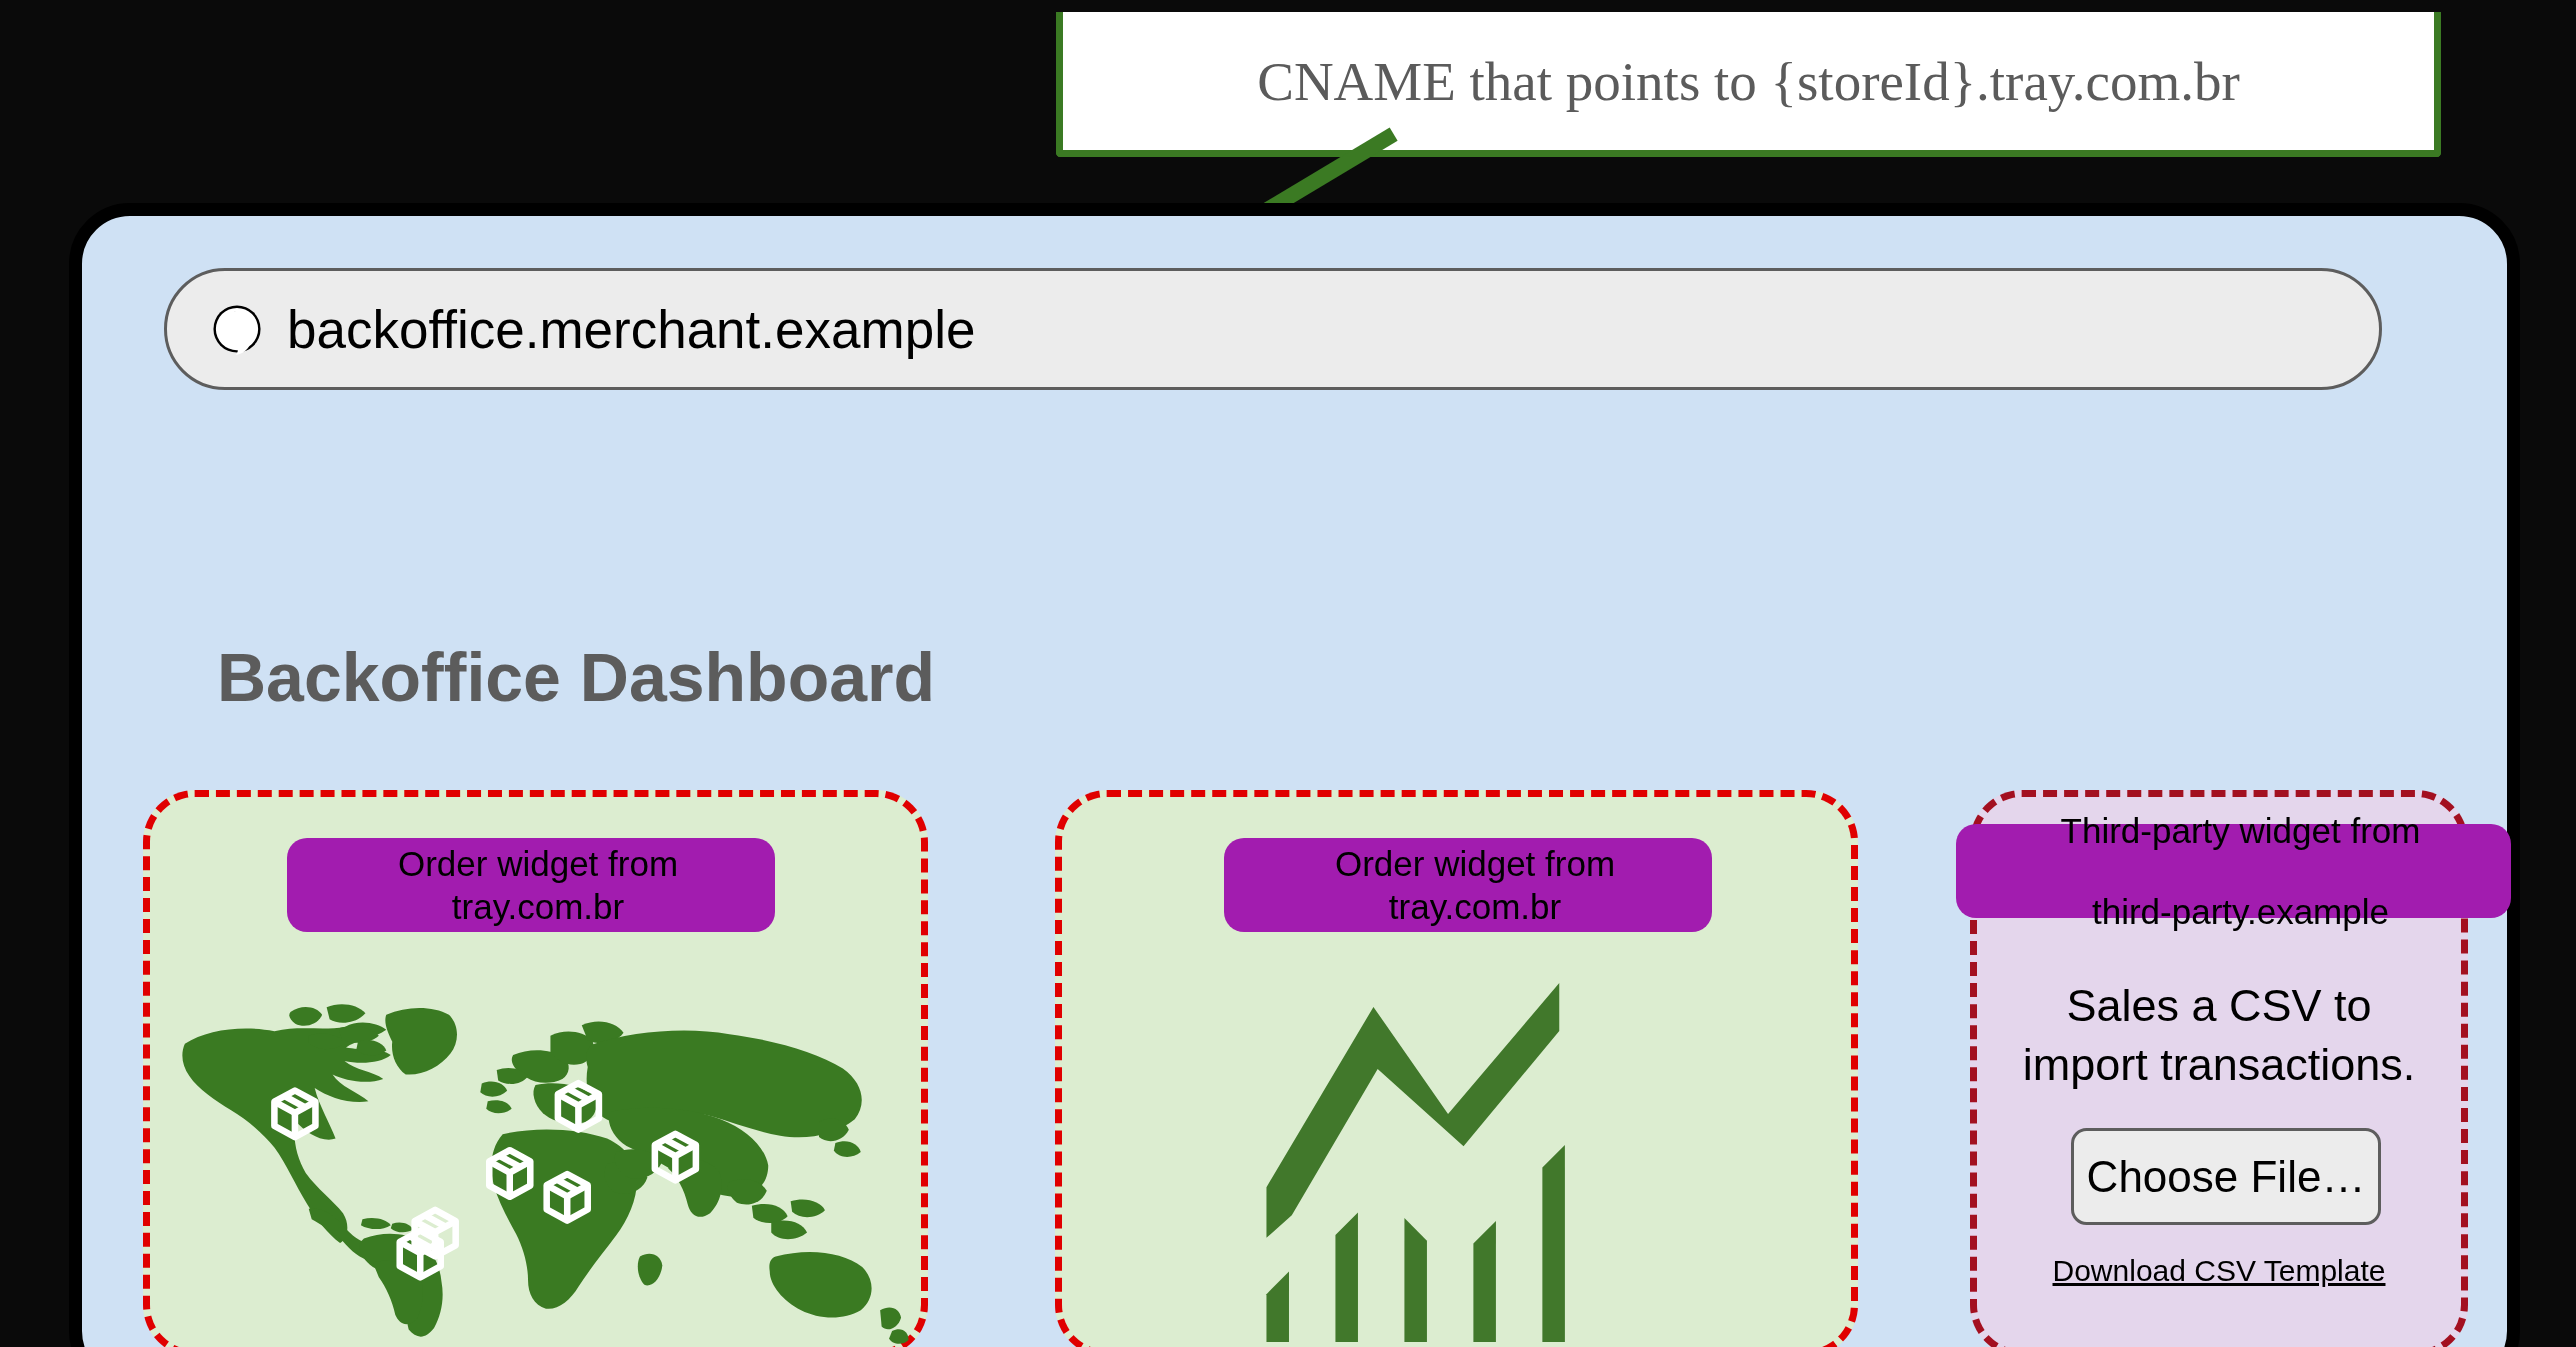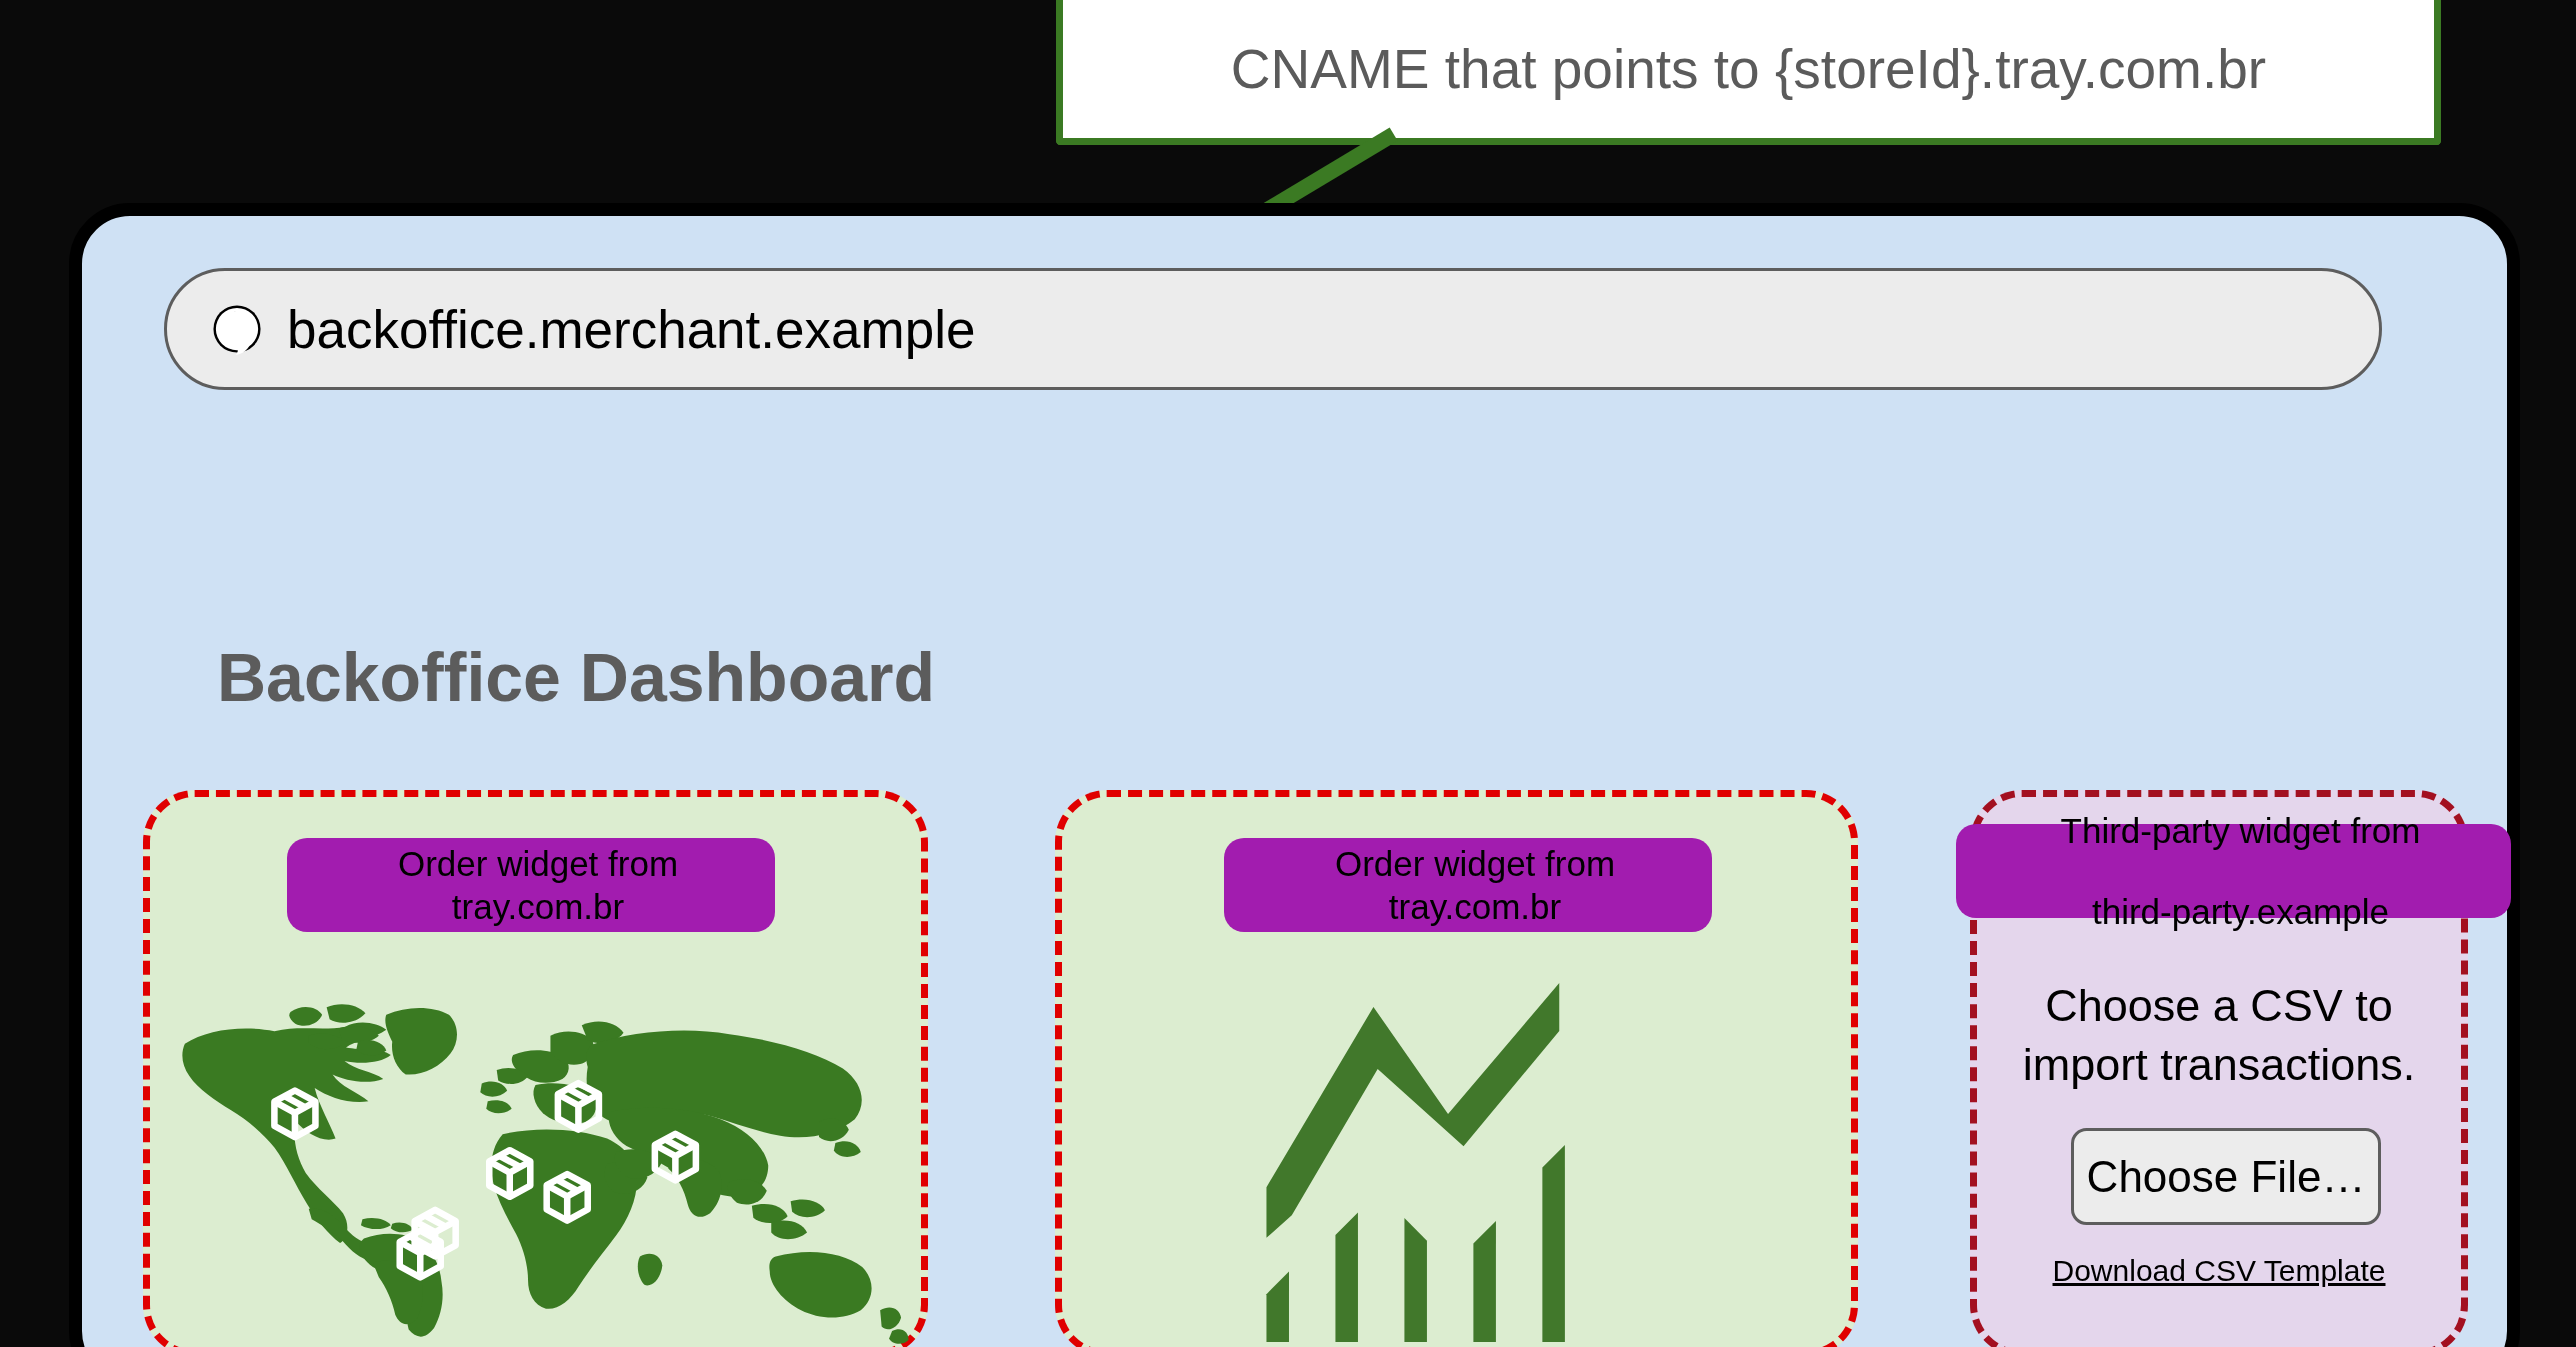--- a/index.html
+++ b/index.html
@@ -10,13 +10,13 @@
 
   
   #callout{
-    position:absolute;left:1056px;top:0px;width:1385px;height:145px;
+    position:absolute;left:1056px;top:12px;width:1385px;height:145px;
     box-sizing:border-box;
     background:#ffffff;
     border:7.7px solid #3b7a23;
     border-top:none;
     border-radius:0 0 4.2px 4.2px;
-    display:flex;align-items:center;justify-content:center;
+    display:flex;align-items:center;justify-content:center;font-family:Liberation Serif, serif;
   }
   #callout-text{
     color:#5b5b5b;font-size:55px;letter-spacing:0px;white-space:nowrap;

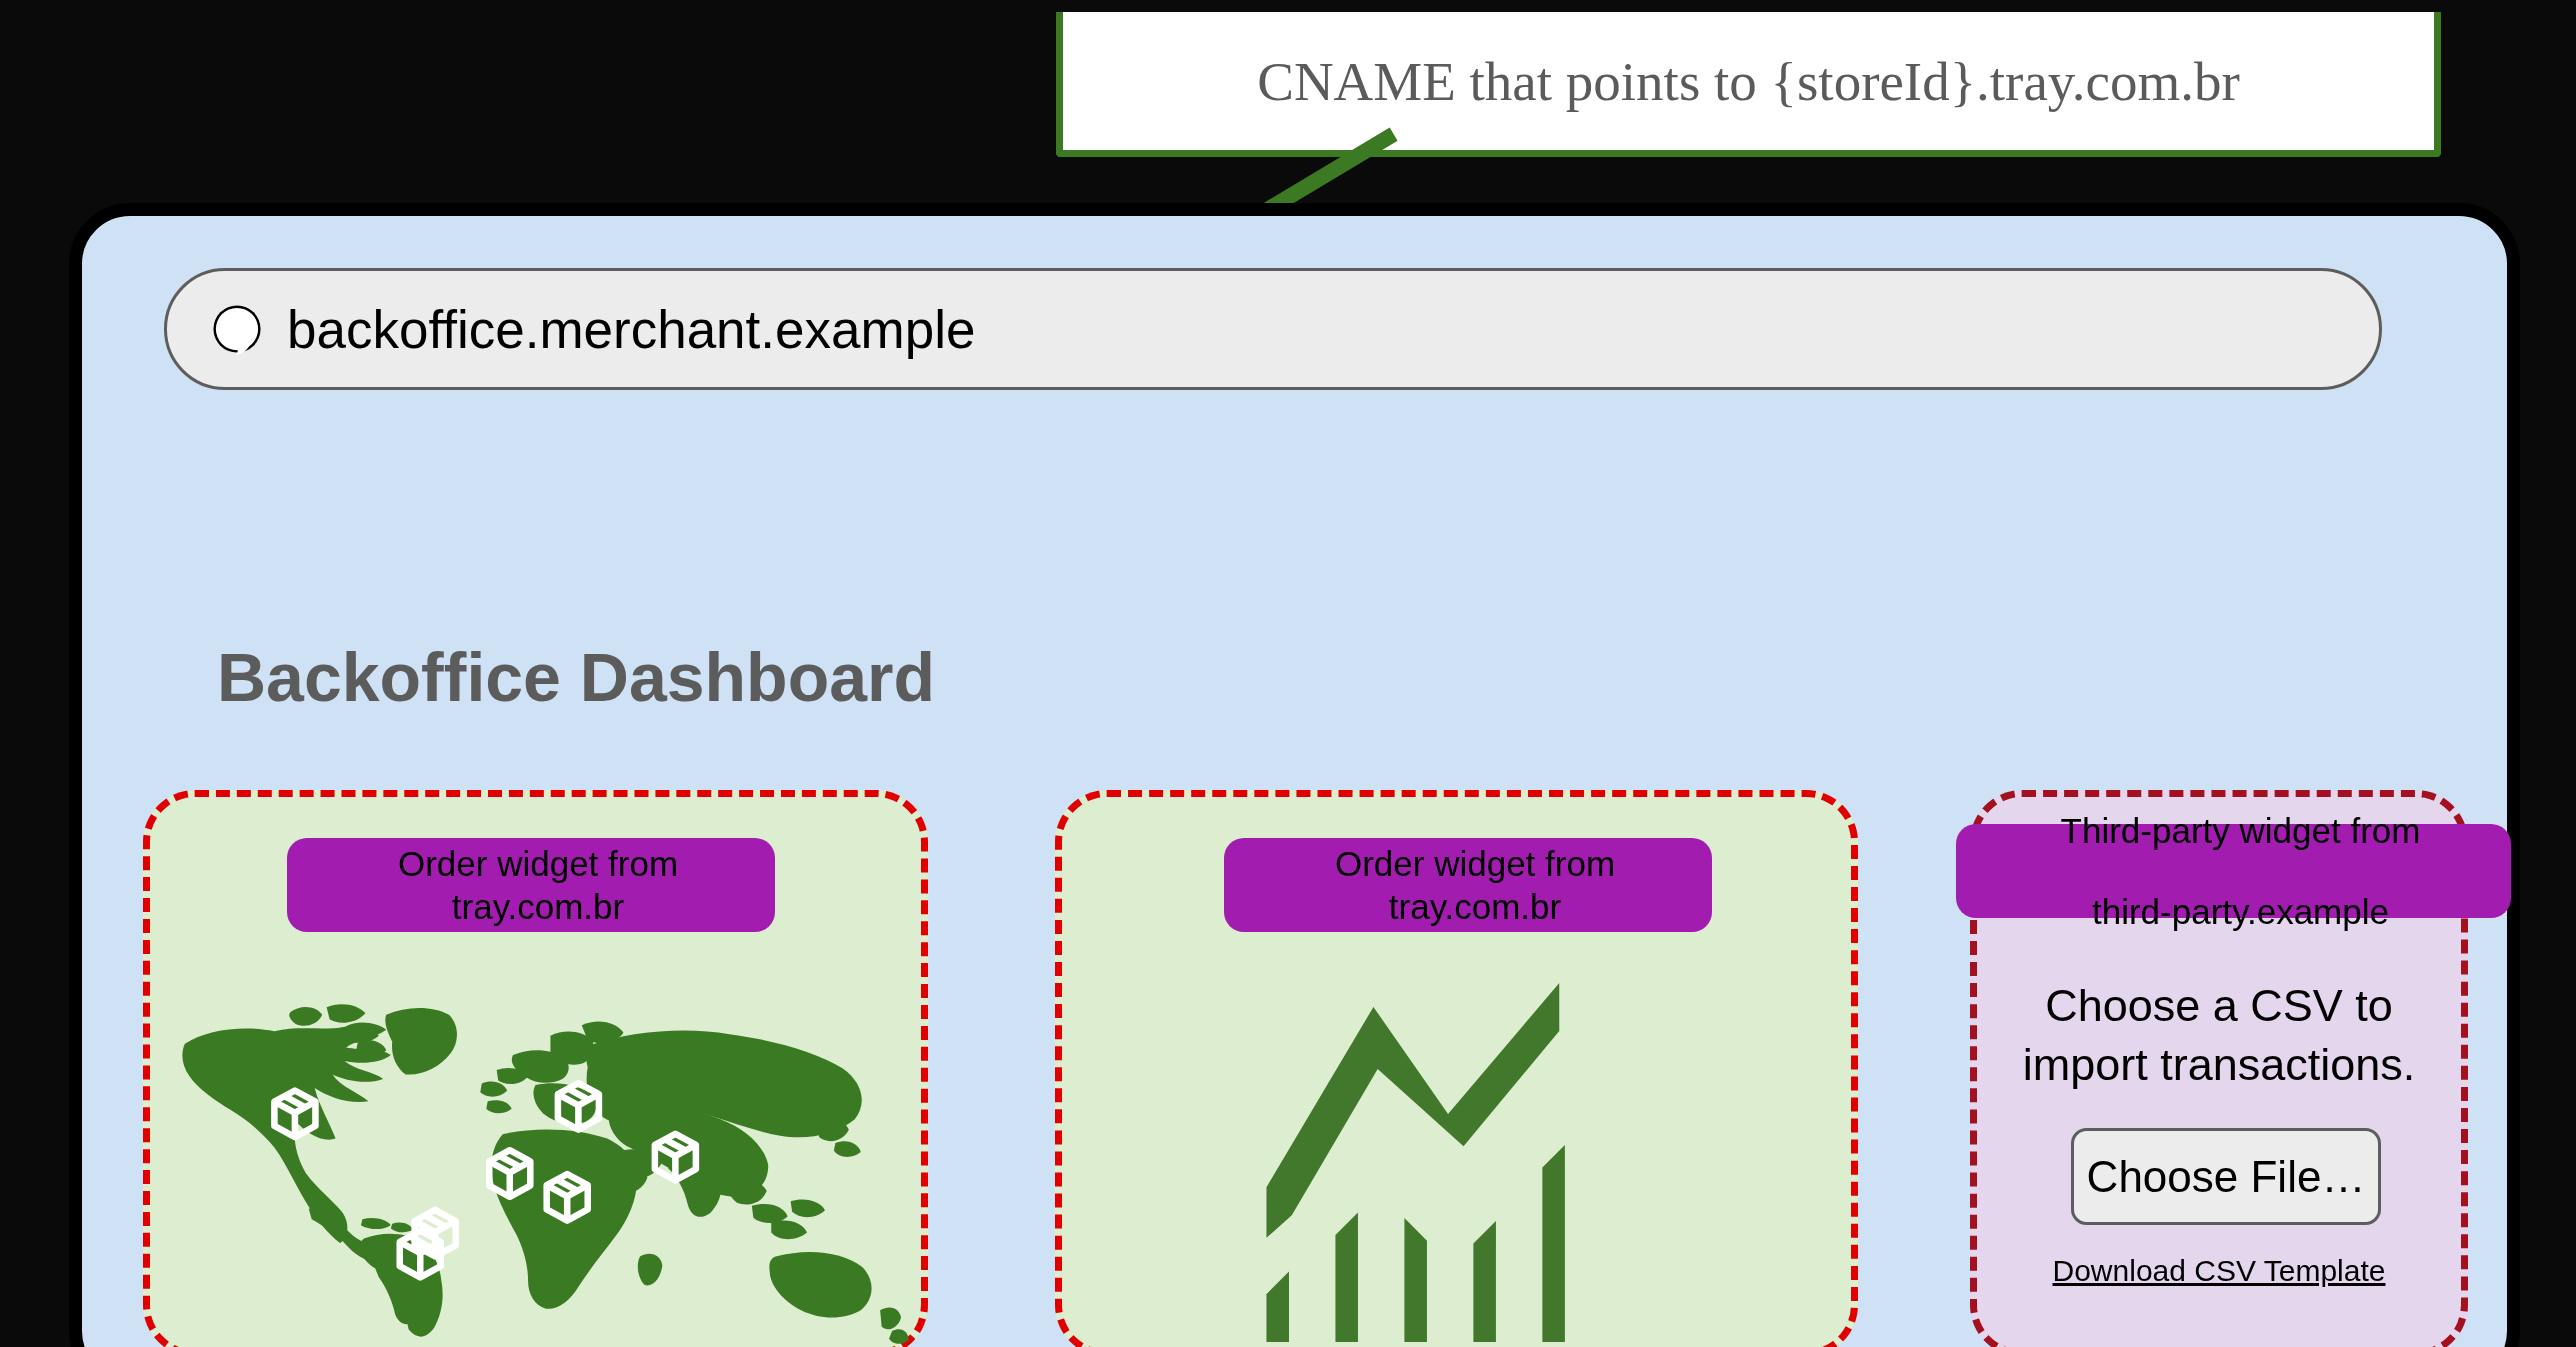--- a/index.html
+++ b/index.html
@@ -281,7 +281,7 @@
         <span>third-party.example</span>
       </div>
       <div id="upload-text">
-        <div>Choose a CSV to</div>
+        <div>Sales a CSV to</div>
         <div>import transactions.</div>
       </div>
       <div id="choose-file-btn">Choose File…</div>

